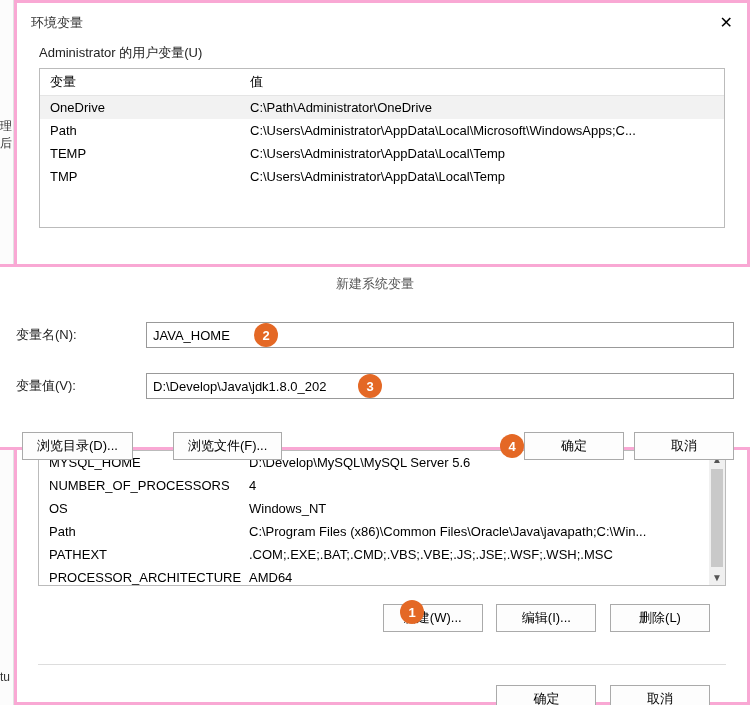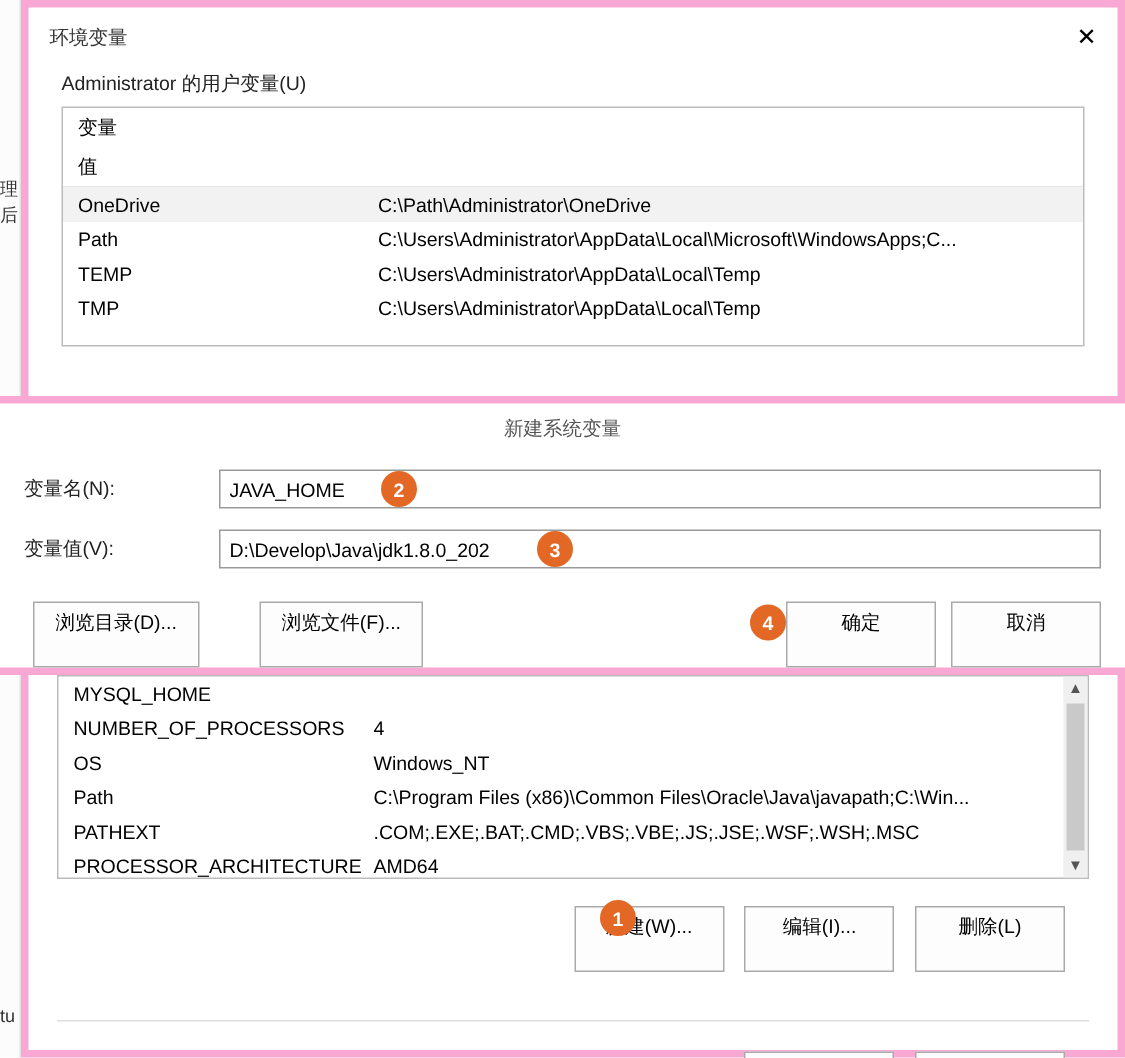--- a/index.html
+++ b/index.html
@@ -4,7 +4,7 @@
 <style>
   * { box-sizing: border-box; font-family: "Segoe UI", "Microsoft YaHei", sans-serif; font-size: 13px; }
   html,body { margin:0; padding:0; background:#fff; width:750px; height:705px; overflow:hidden; color:#000; }
-  .window { position:absolute; background:#fff; border:5px solid #f9a8d4; }
+  .window { position:absolute; background:#fff; border:3px solid #f9a8d4; }
   .win-title { display:flex; justify-content:space-between; align-items:center; padding:10px 14px 6px; color:#333; }
   .close-x { font-size:16px; color:#000; cursor:pointer; }
   .section-label { padding:6px 22px 4px; color:#222; font-size:13px; }

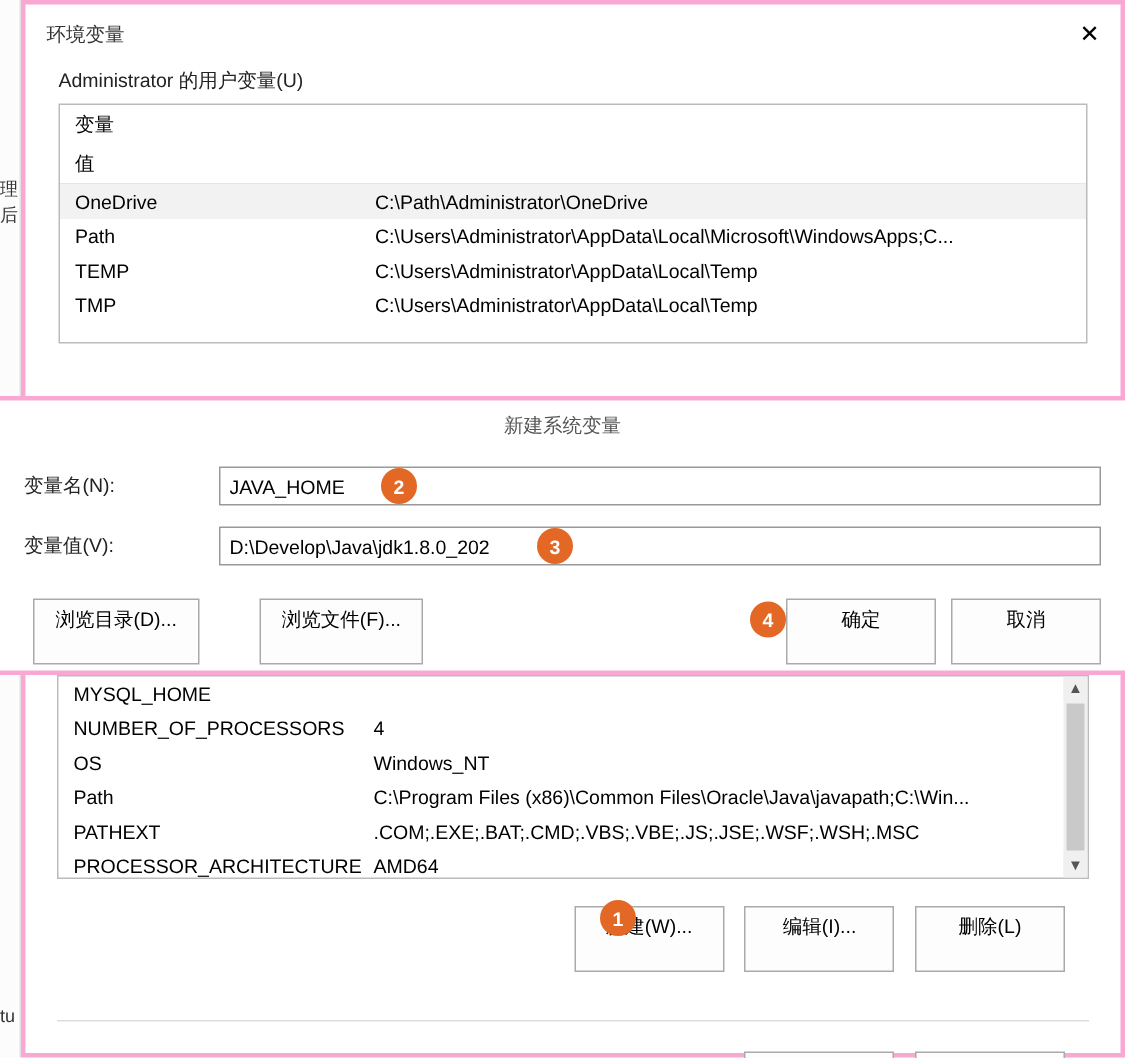--- a/index.html
+++ b/index.html
@@ -13,7 +13,7 @@
   .table-head div, .table-row div { padding:4px 10px; }
   .col-var { width:200px; }
   .col-val { flex:1; white-space:nowrap; overflow:hidden; text-overflow:ellipsis; }
-  .table-head { background:#fff; border-bottom:1px solid #e5e5e5; font-weight:400; color:#000;flex-direction:column; }
+  .table-head { background:#fff; border-bottom:1px solid #e5e5e5; font-weight:400; color:#000; }
   .row-sel { background:#f2f2f2; }
   .btn { display:inline-block; min-width:100px; height:44px; line-height:26px; text-align:center; border:1px solid #aaa; background:#fdfdfd; margin-left:10px; padding:0 14px; cursor:pointer; }
   .input-txt { width:100%; height:26px; border:1px solid #999; padding:2px 6px; background:#fff; }

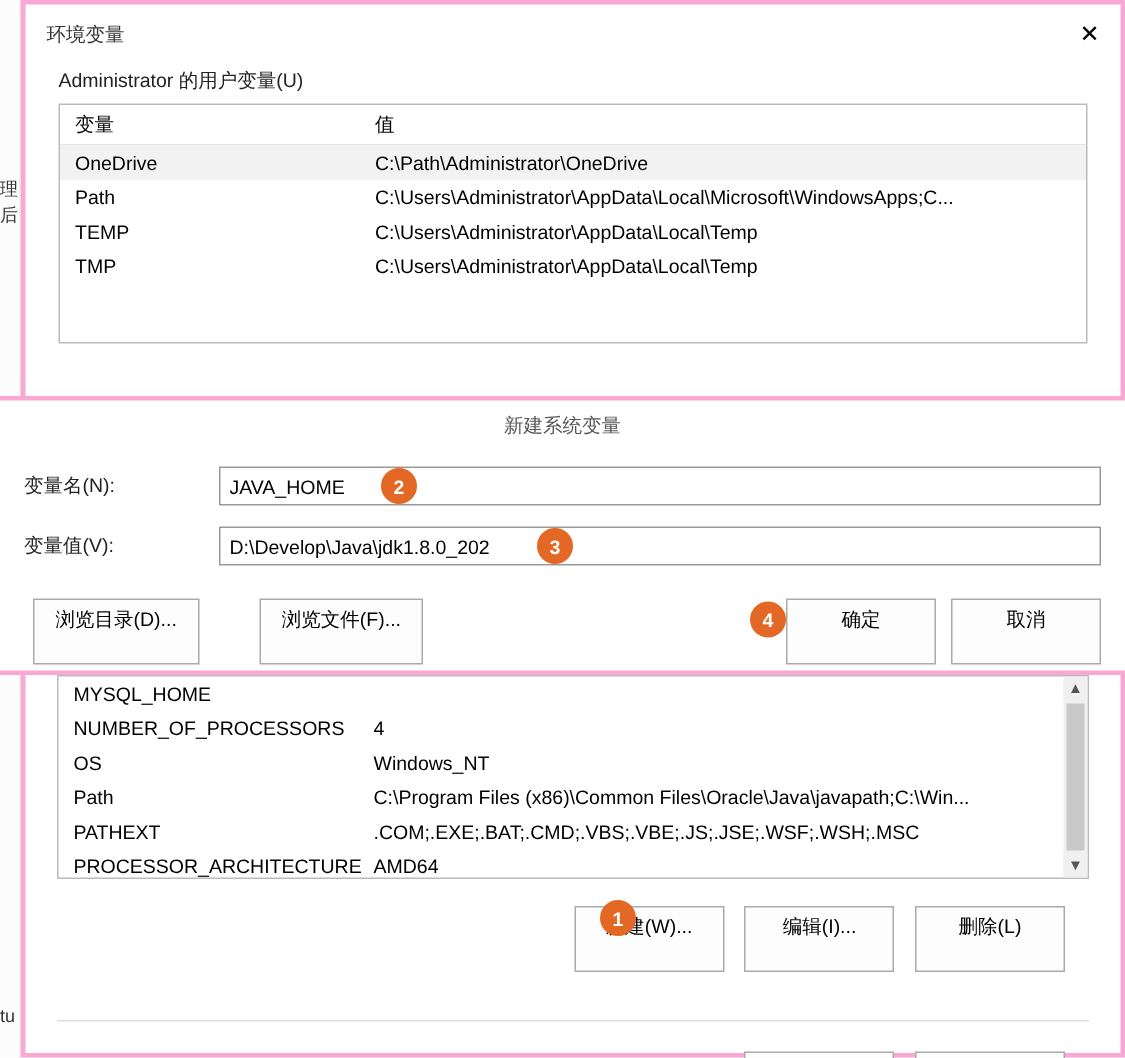--- a/index.html
+++ b/index.html
@@ -17,7 +17,7 @@
   .row-sel { background:#f2f2f2; }
   .btn { display:inline-block; min-width:100px; height:44px; line-height:26px; text-align:center; border:1px solid #aaa; background:#fdfdfd; margin-left:10px; padding:0 14px; cursor:pointer; }
   .input-txt { width:100%; height:26px; border:1px solid #999; padding:2px 6px; background:#fff; }
-  .form-row { display:flex; align-items:center; margin:14px 16px;justify-content:flex-end; }
+  .form-row { display:flex; align-items:center; margin:25px 16px;justify-content:flex-end; }
   .form-row label { width:130px; color:#222; }
   .form-row .input-wrap { flex:1; position:relative; }
   .marker { position:absolute; width:24px; height:24px; border-radius:50%; background:#e46825; color:#fff; font-weight:600; font-size:13px; display:flex; align-items:center; justify-content:center; pointer-events:none; z-index:50; }

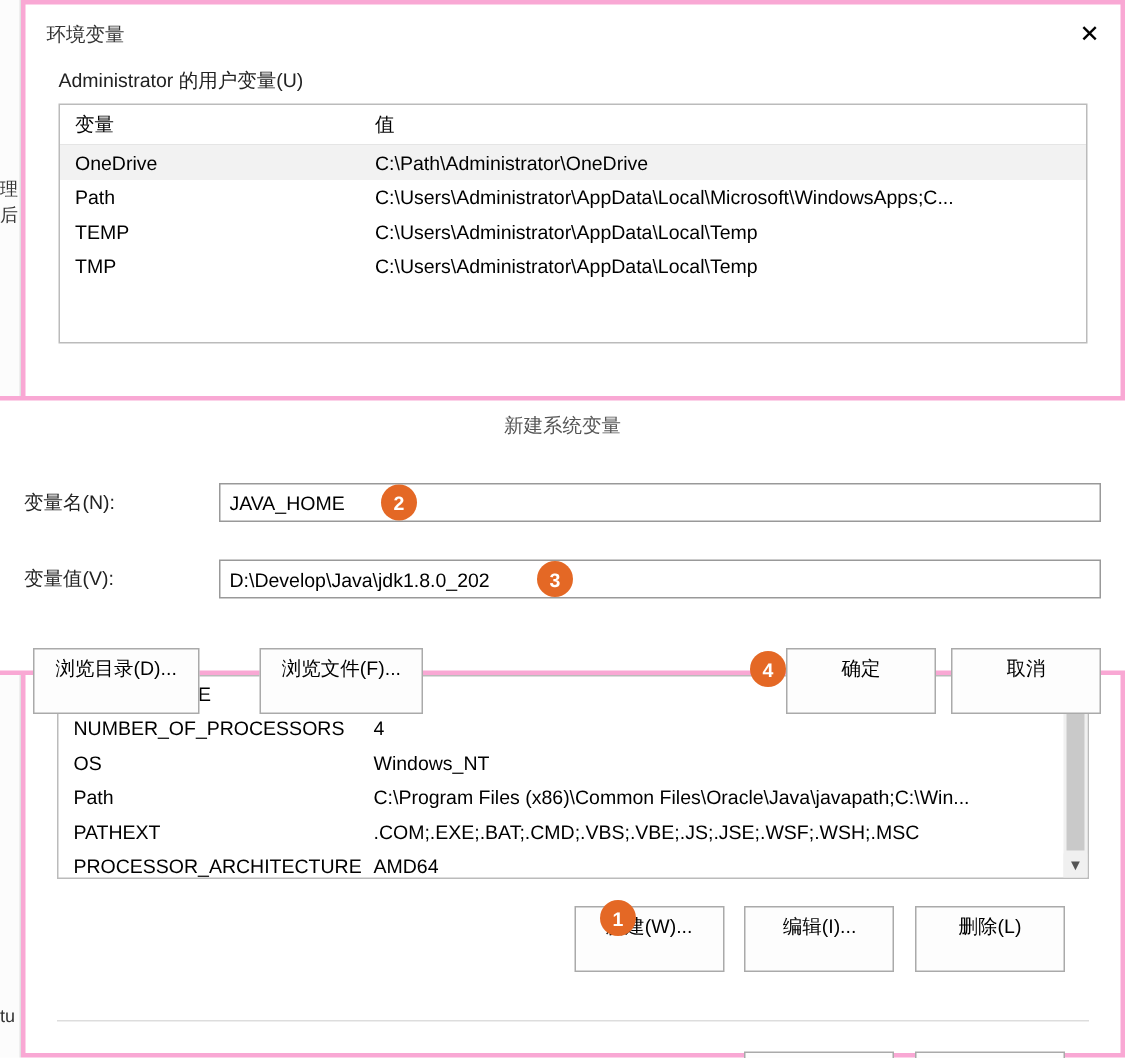--- a/index.html
+++ b/index.html
@@ -15,7 +15,7 @@
   .col-val { flex:1; white-space:nowrap; overflow:hidden; text-overflow:ellipsis; }
   .table-head { background:#fff; border-bottom:1px solid #e5e5e5; font-weight:400; color:#000; }
   .row-sel { background:#f2f2f2; }
-  .btn { display:inline-block; min-width:100px; height:44px; line-height:26px; text-align:center; border:1px solid #aaa; background:#fdfdfd; margin-left:10px; padding:0 14px; cursor:pointer; }
+  .btn { display:inline-block; min-width:100px; height:28px; line-height:26px; text-align:center; border:1px solid #aaa; background:#fdfdfd; margin-left:10px; padding:0 14px; cursor:pointer; }
   .input-txt { width:100%; height:26px; border:1px solid #999; padding:2px 6px; background:#fff; }
   .form-row { display:flex; align-items:center; margin:25px 16px;justify-content:flex-end; }
   .form-row label { width:130px; color:#222; }

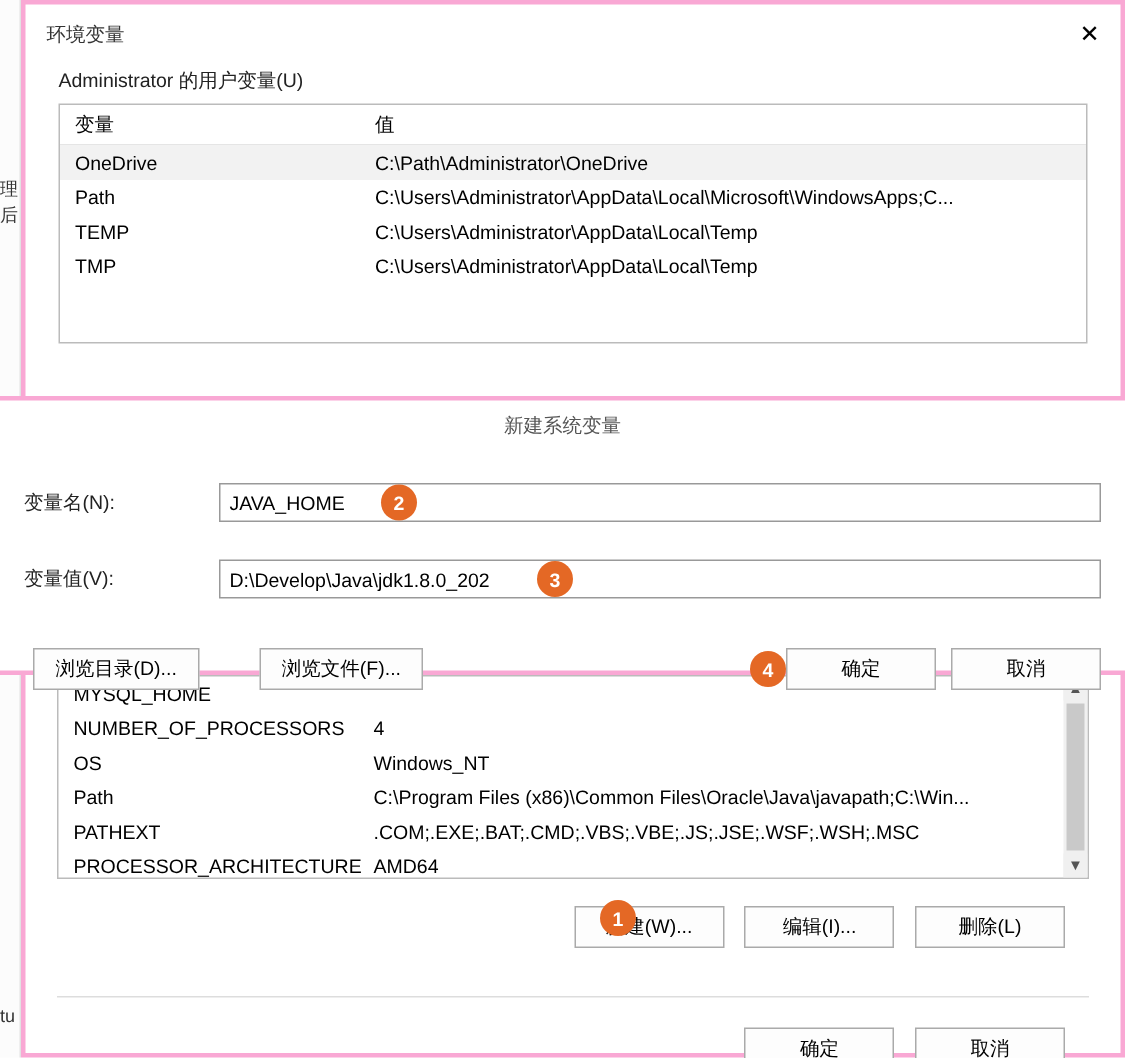--- a/index.html
+++ b/index.html
@@ -107,6 +107,7 @@
   <div class="sys-table-box">
     <div class="table-row">
       <div class="col-var">MYSQL_HOME</div>
+      <div class="col-val">D:\Develop\MySQL\MySQL Server 5.6</div>
     </div>
     <div class="table-row">
       <div class="col-var">NUMBER_OF_PROCESSORS</div>

